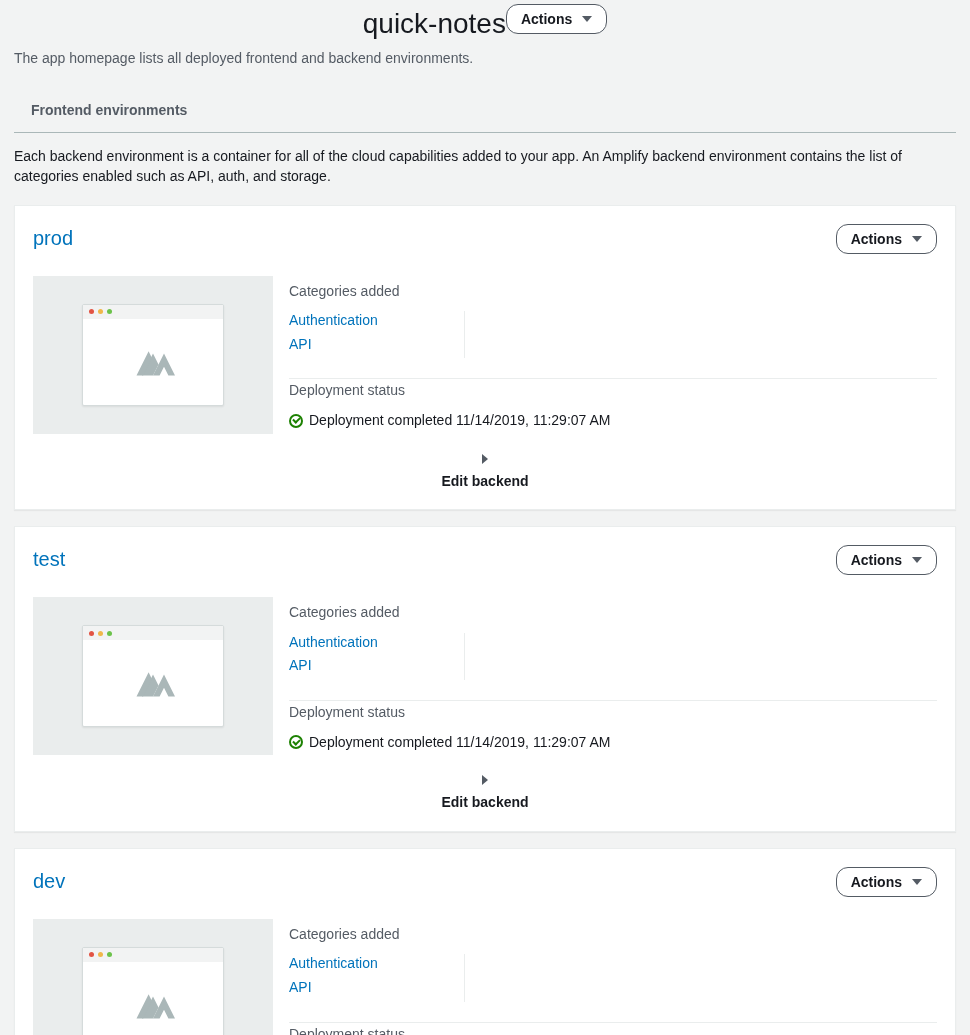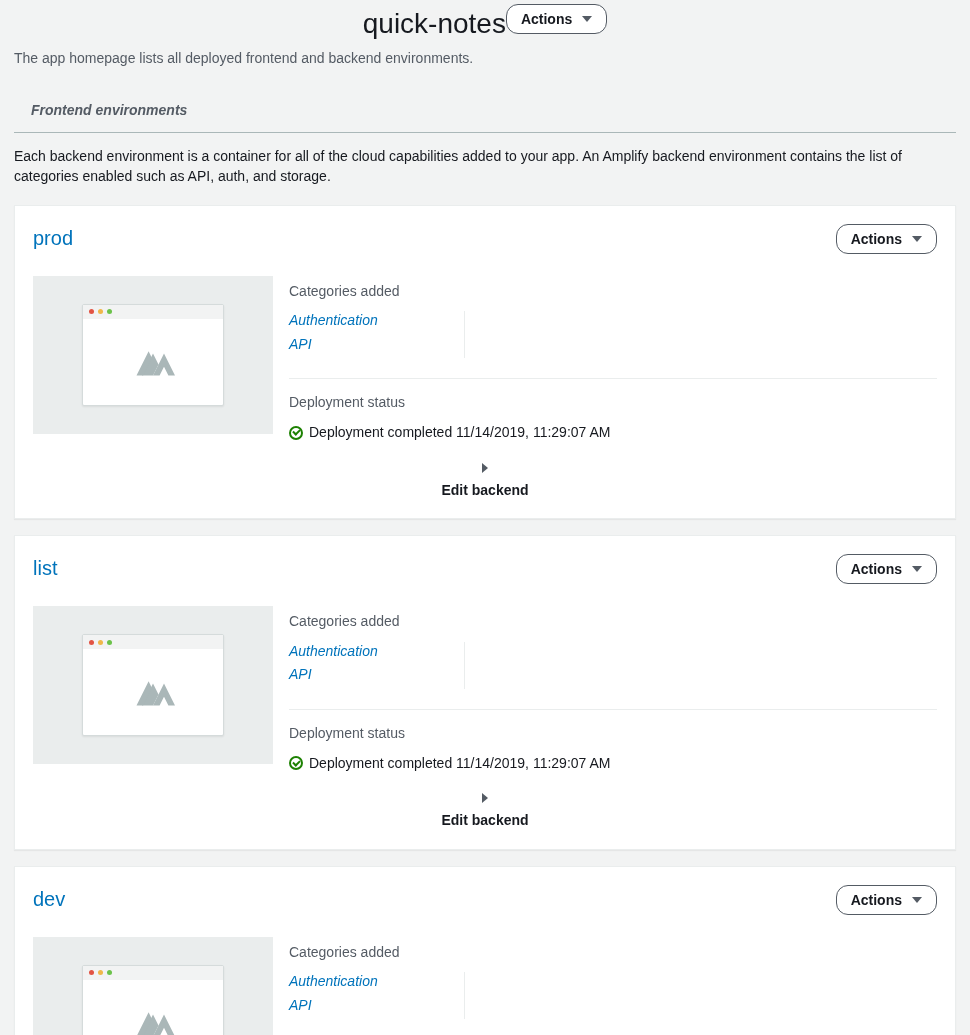--- a/index.html
+++ b/index.html
@@ -52,7 +52,6 @@
     border-bottom: 1px solid #aab7b8;
     display: flex;
     gap: 0;
-    font-style: italic;
   }
   .tab {
     padding: 10px 20px 12px 20px;

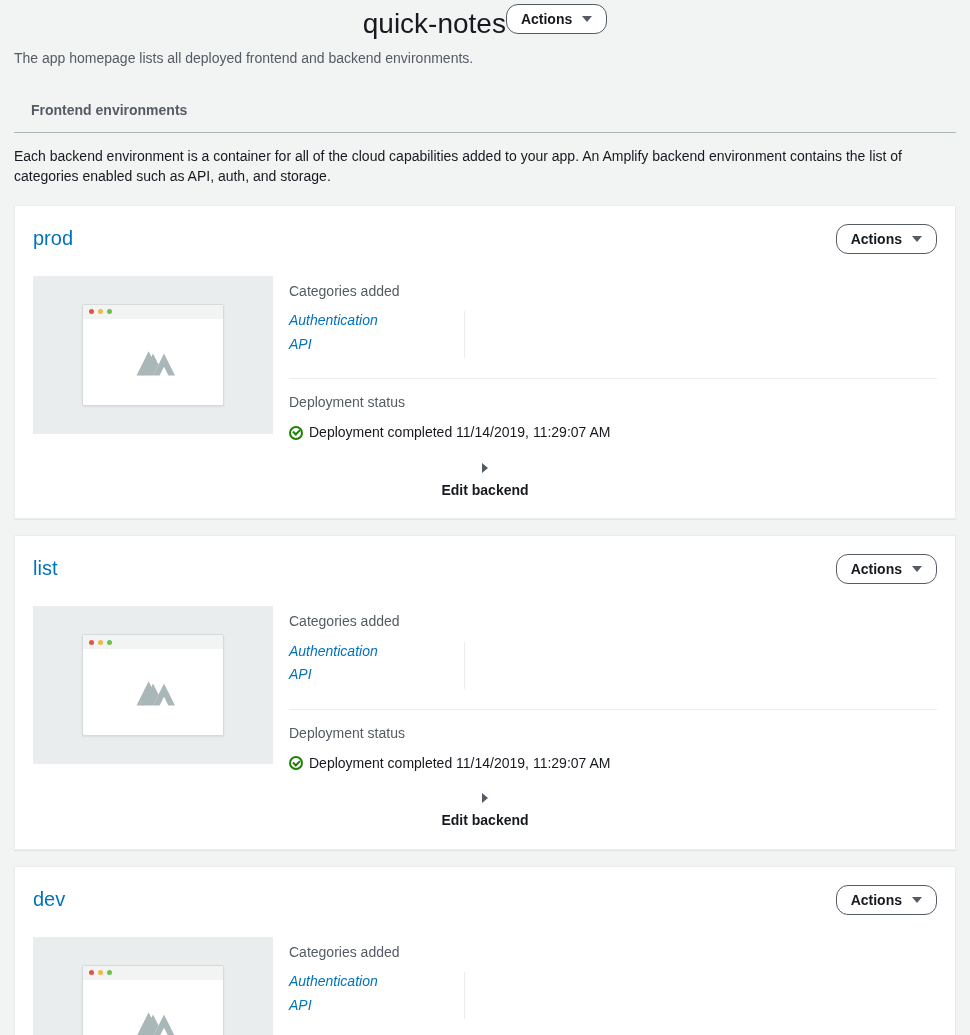--- a/index.html
+++ b/index.html
@@ -155,8 +155,7 @@
     gap: 0;
     border-bottom: 1px solid #eaeded;
     padding-bottom: 20px;
-    margin-bottom: 14px;
-    font-style: italic;
+    margin-bottom: 2px;
   }
   .cat-col {
     width: 176px;

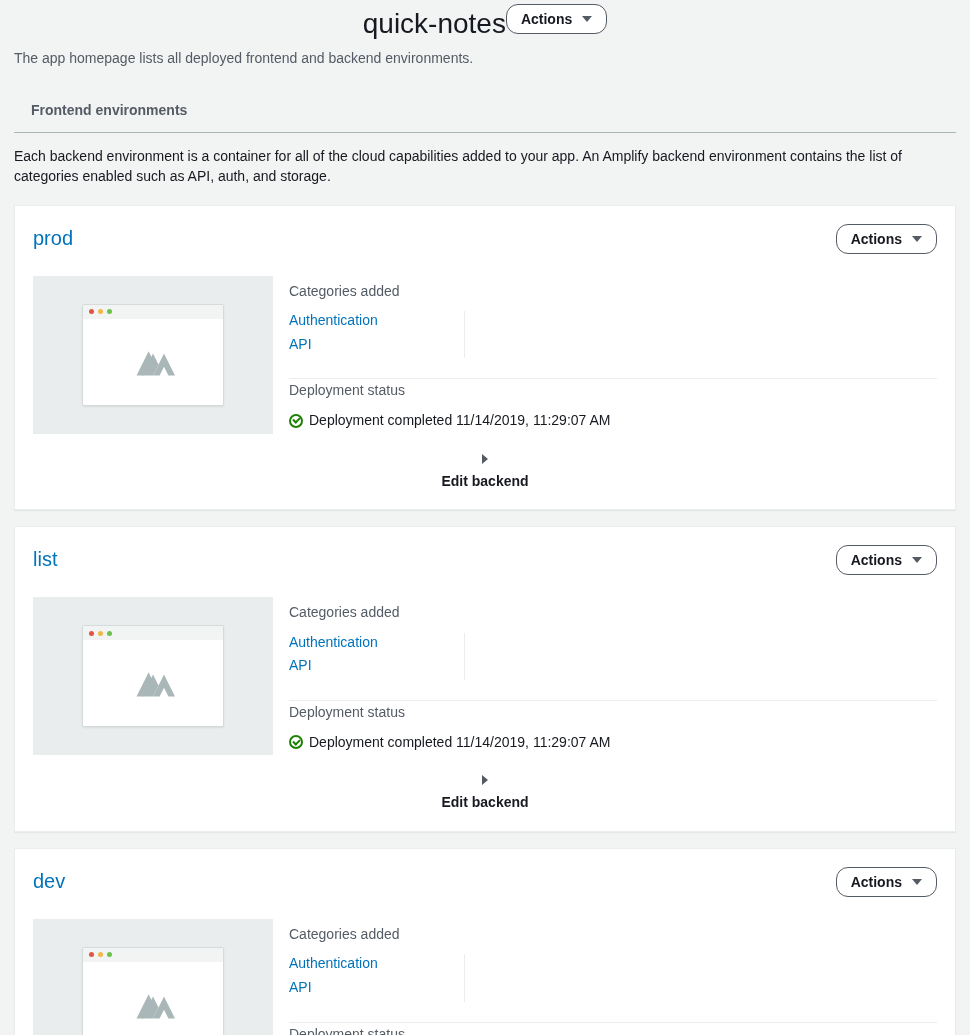--- a/index.html
+++ b/index.html
@@ -282,7 +282,7 @@
 
   <div class="env-card">
     <div class="env-header">
-      <a class="env-name">list</a>
+      <a class="env-name">test</a>
       <button class="actions-btn">
         <span>Actions</span>
         <span class="caret"></span>

